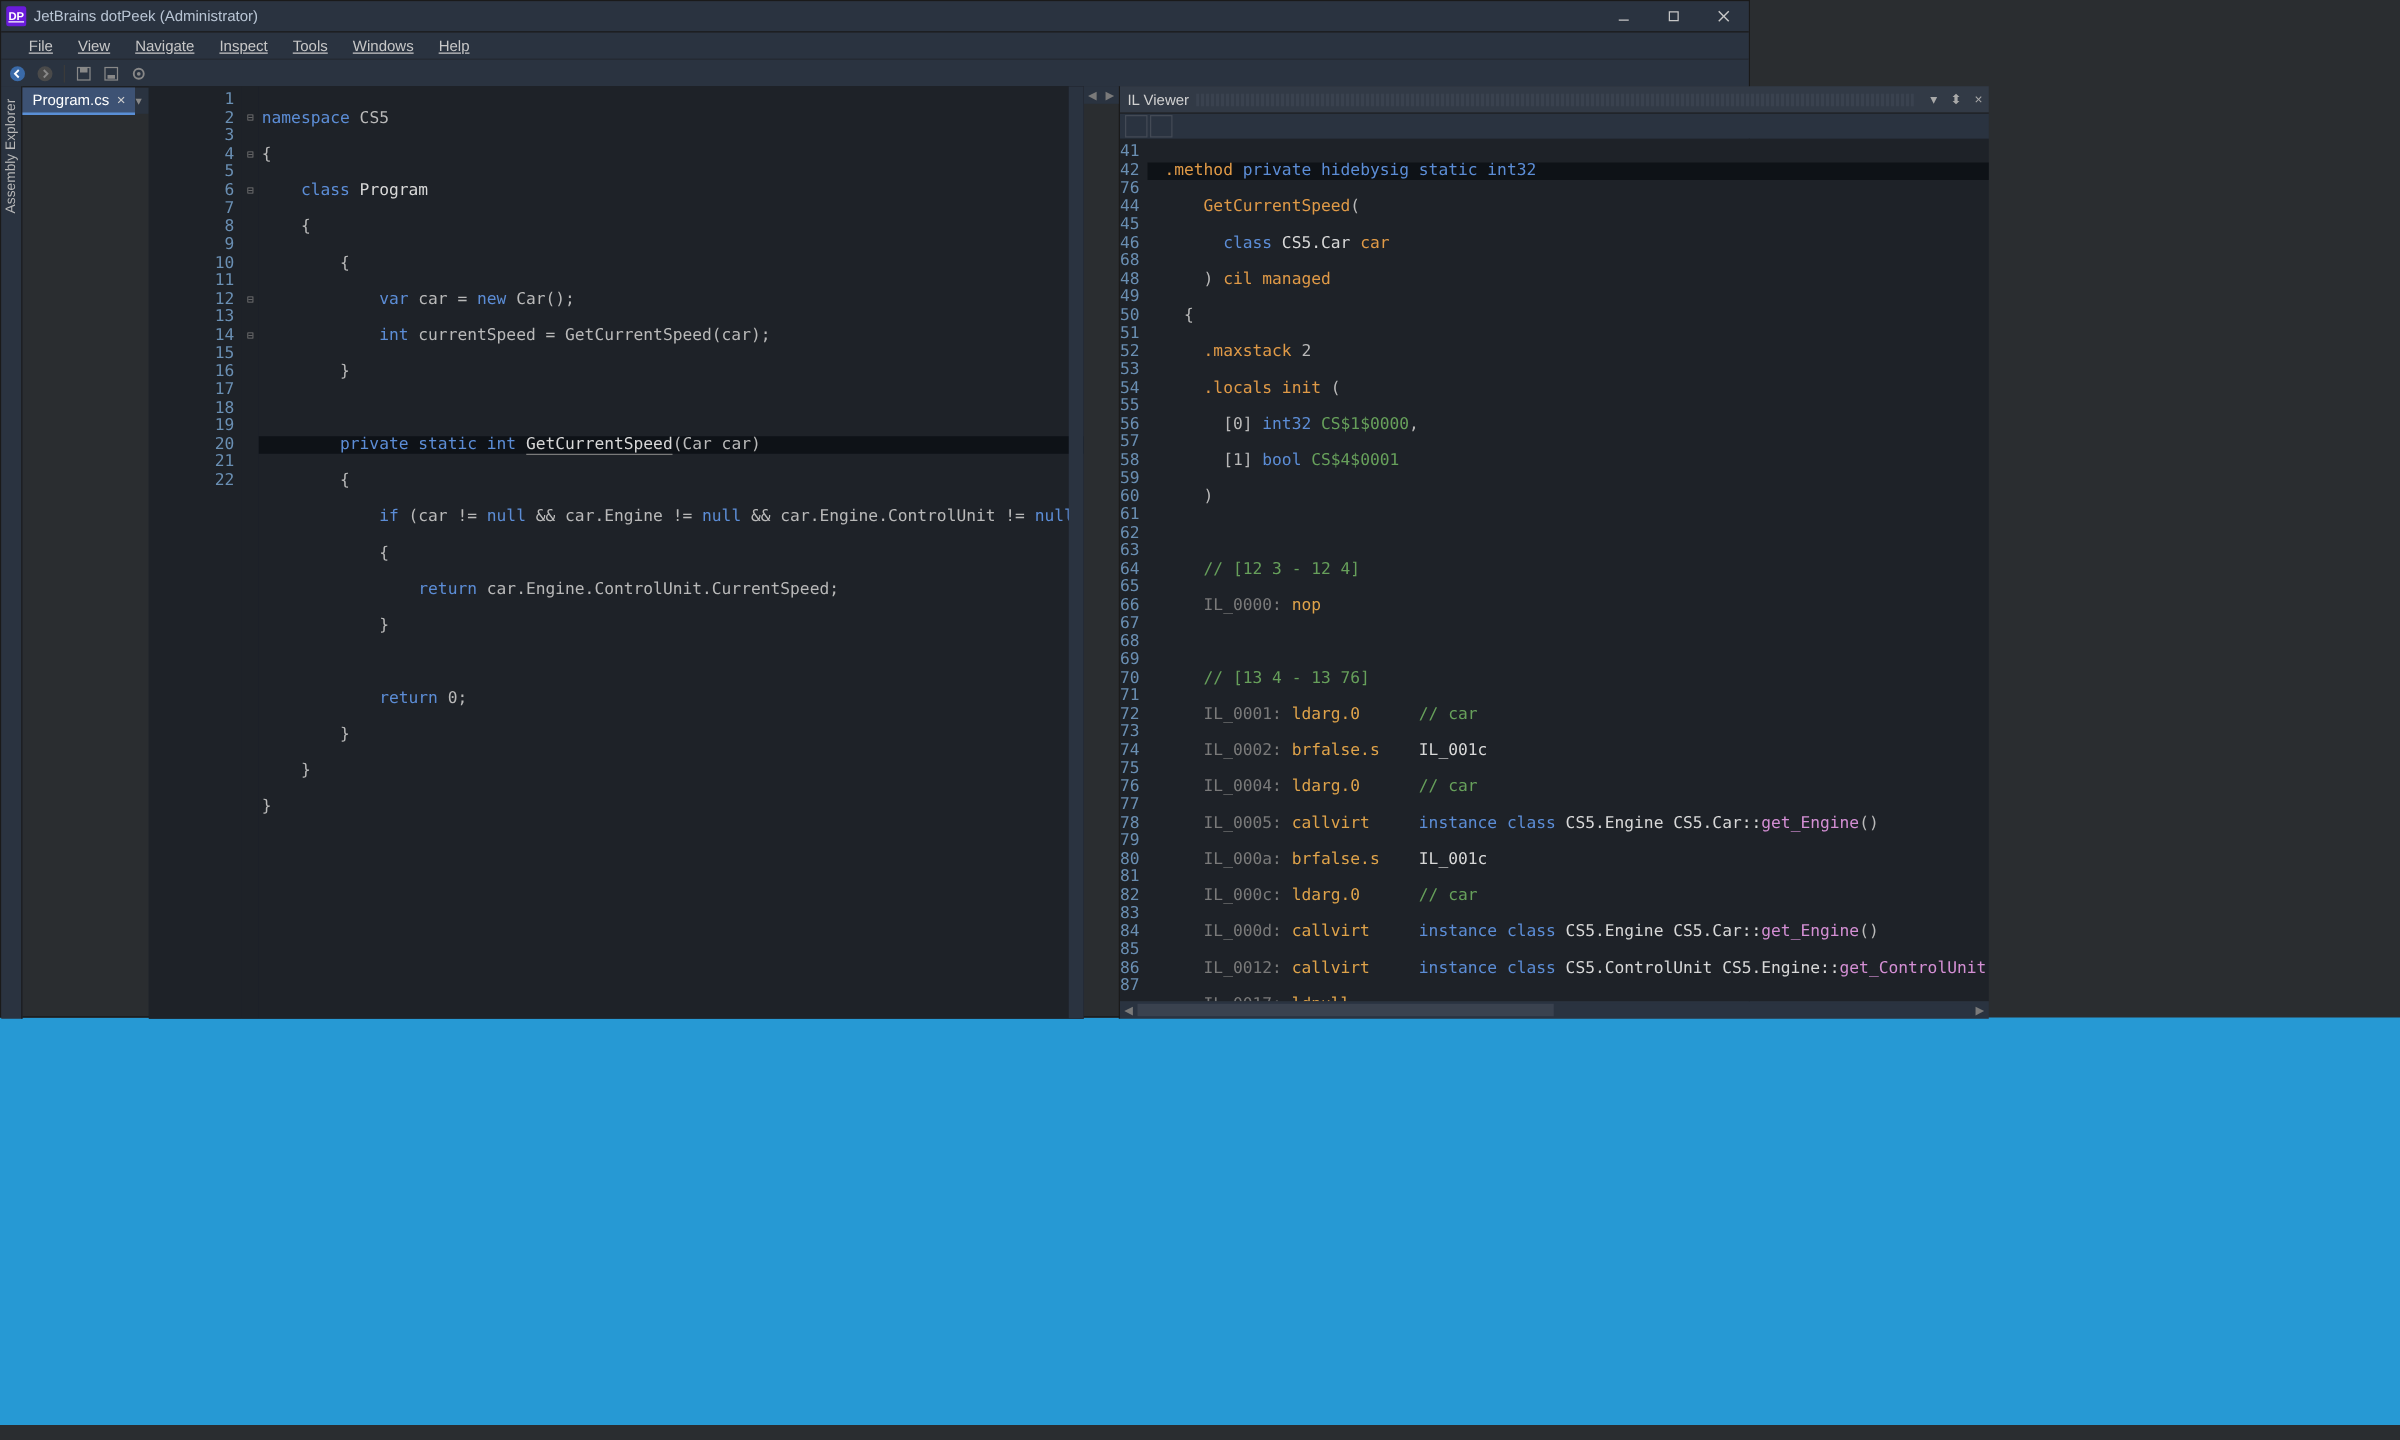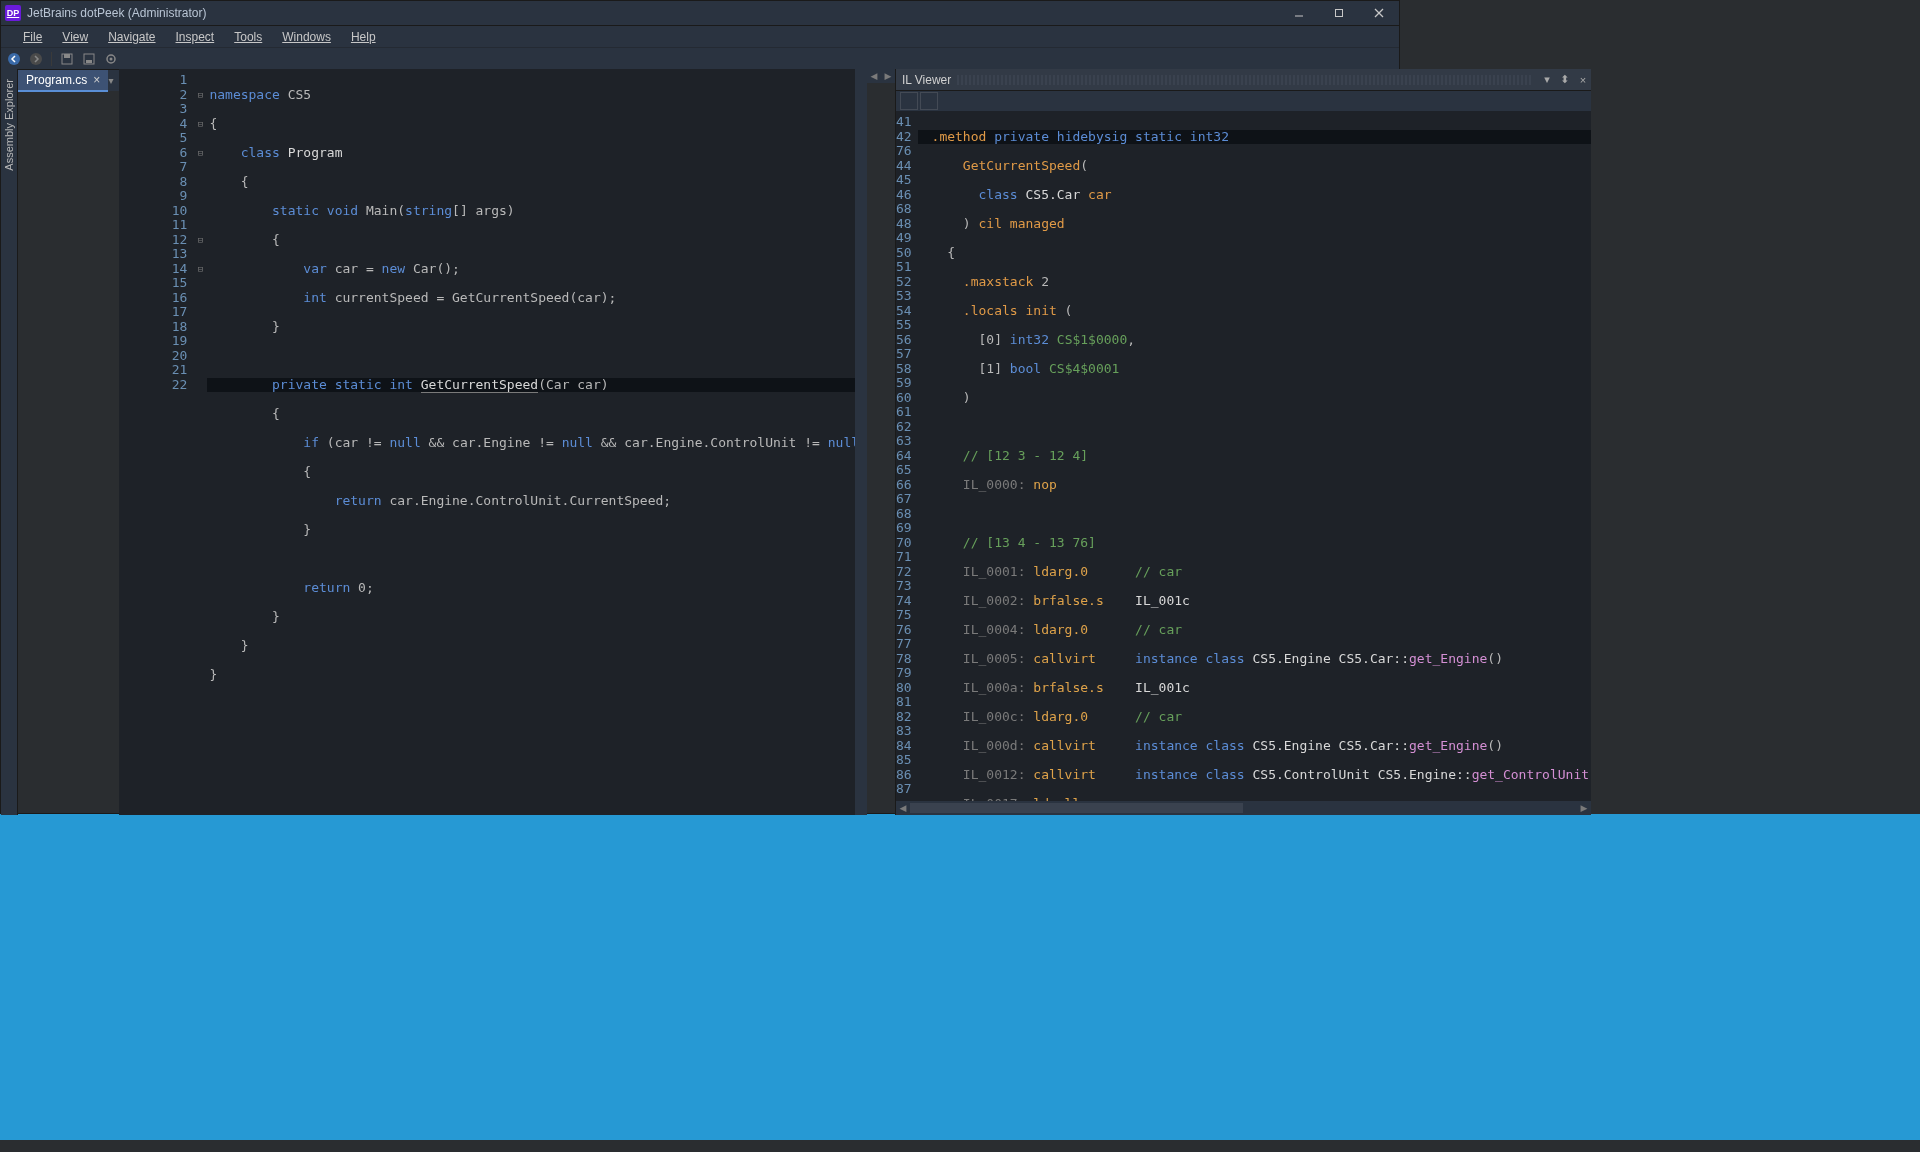--- a/index.html
+++ b/index.html
@@ -231,7 +231,6 @@
 <div class="cl">{</div>
 <div class="cl"><span class="kw">    class</span><span class="cls"> Program</span></div>
 <div class="cl">    {</div>
-<div class="cl"><span class="kw">        static </span><span class="kw">void</span><span> Main(</span><span class="kw">string</span><span>[] args)</span></div>
 <div class="cl">        {</div>
 <div class="cl"><span class="kw">            var</span><span> car = </span><span class="kw">new</span><span> Car();</span></div>
 <div class="cl"><span class="kw">            int</span><span> currentSpeed = GetCurrentSpeed(car);</span></div>

